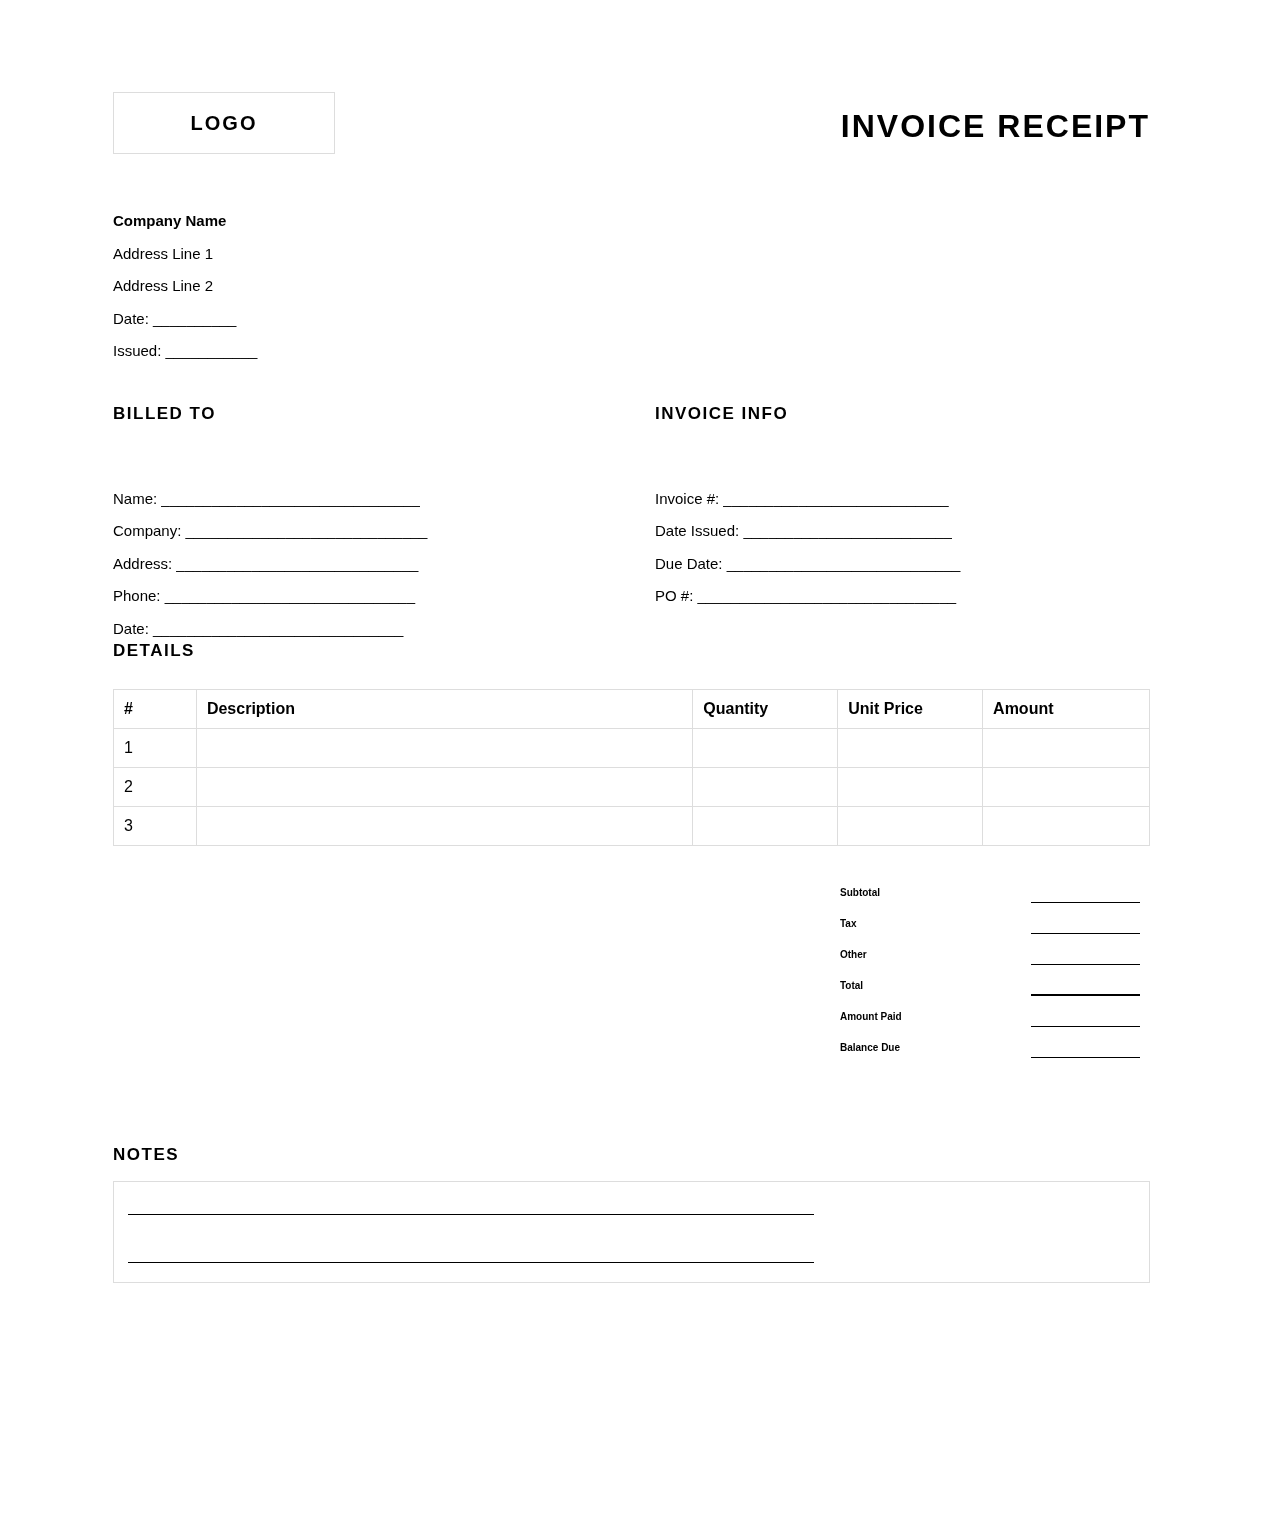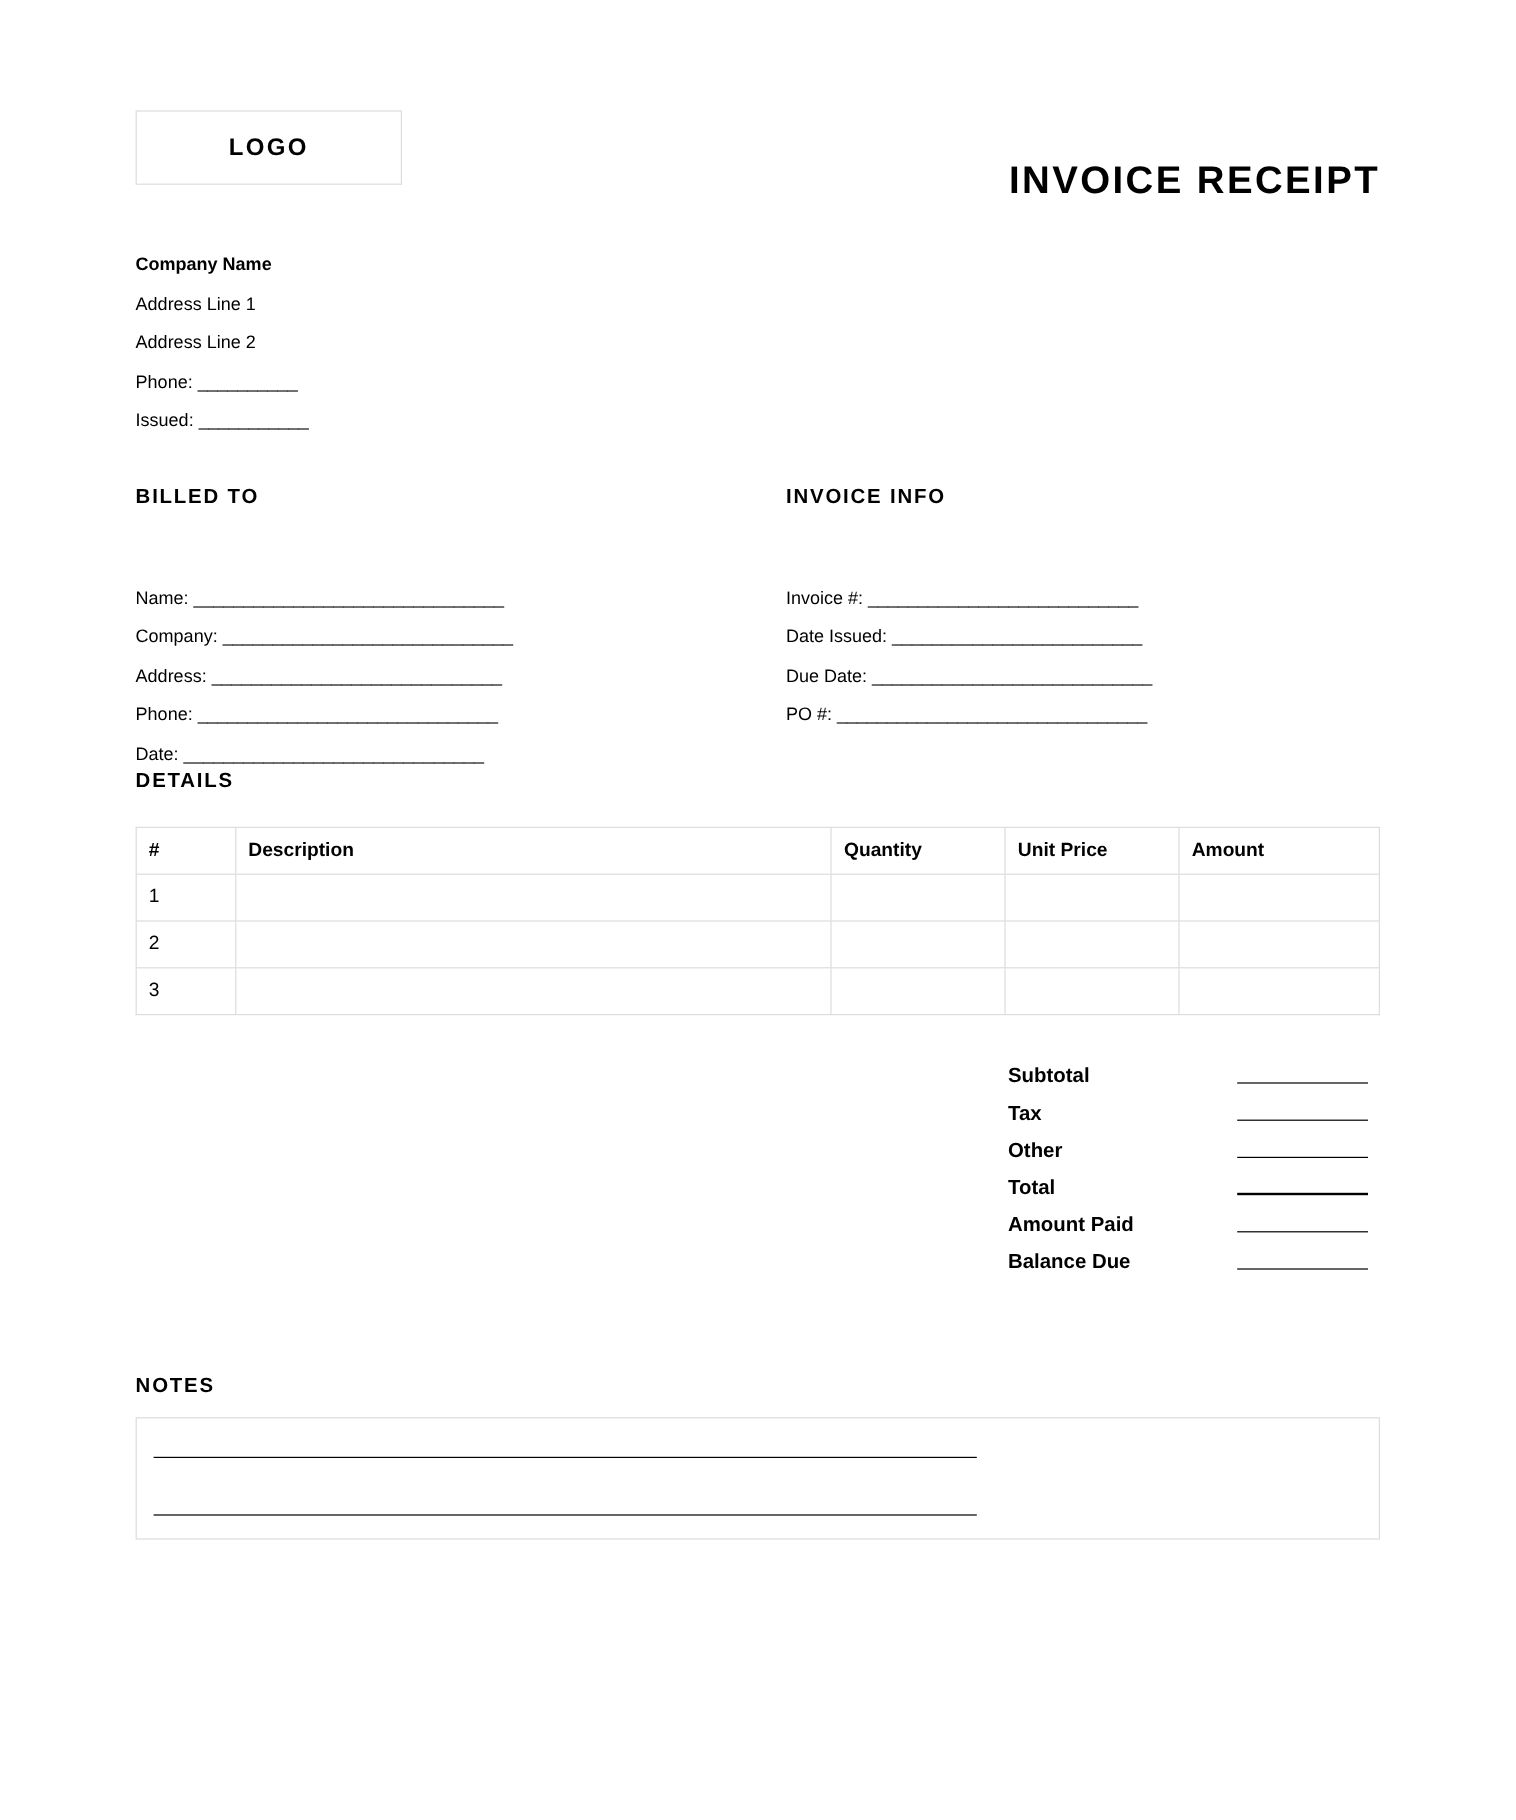--- a/index.html
+++ b/index.html
@@ -6,7 +6,7 @@
   body { width: 1263px; height: 1517px; position: relative; font-family: "Liberation Sans", sans-serif; color: #000; }
   .abs { position: absolute; }
   .logo-box { left: 113px; top: 92px; width: 220px; height: 60px; border: 1px solid #dddddd; display: flex; align-items: center; justify-content: center; font-weight: bold; font-size: 20px; letter-spacing: 2px; }
-  .title { right: 113px; top: 108px; font-size: 32px; font-weight: bold; letter-spacing: 2px; margin-top: 24px; }
+  .title { right: 113px; top: 108px; font-size: 32px; font-weight: bold; letter-spacing: 2px; }
   .line { font-size: 15px; white-space: pre; margin-top: 48px; }
   .bold { font-weight: bold; }
   .heading { font-size: 17px; font-weight: bold; letter-spacing: 1.5px; }

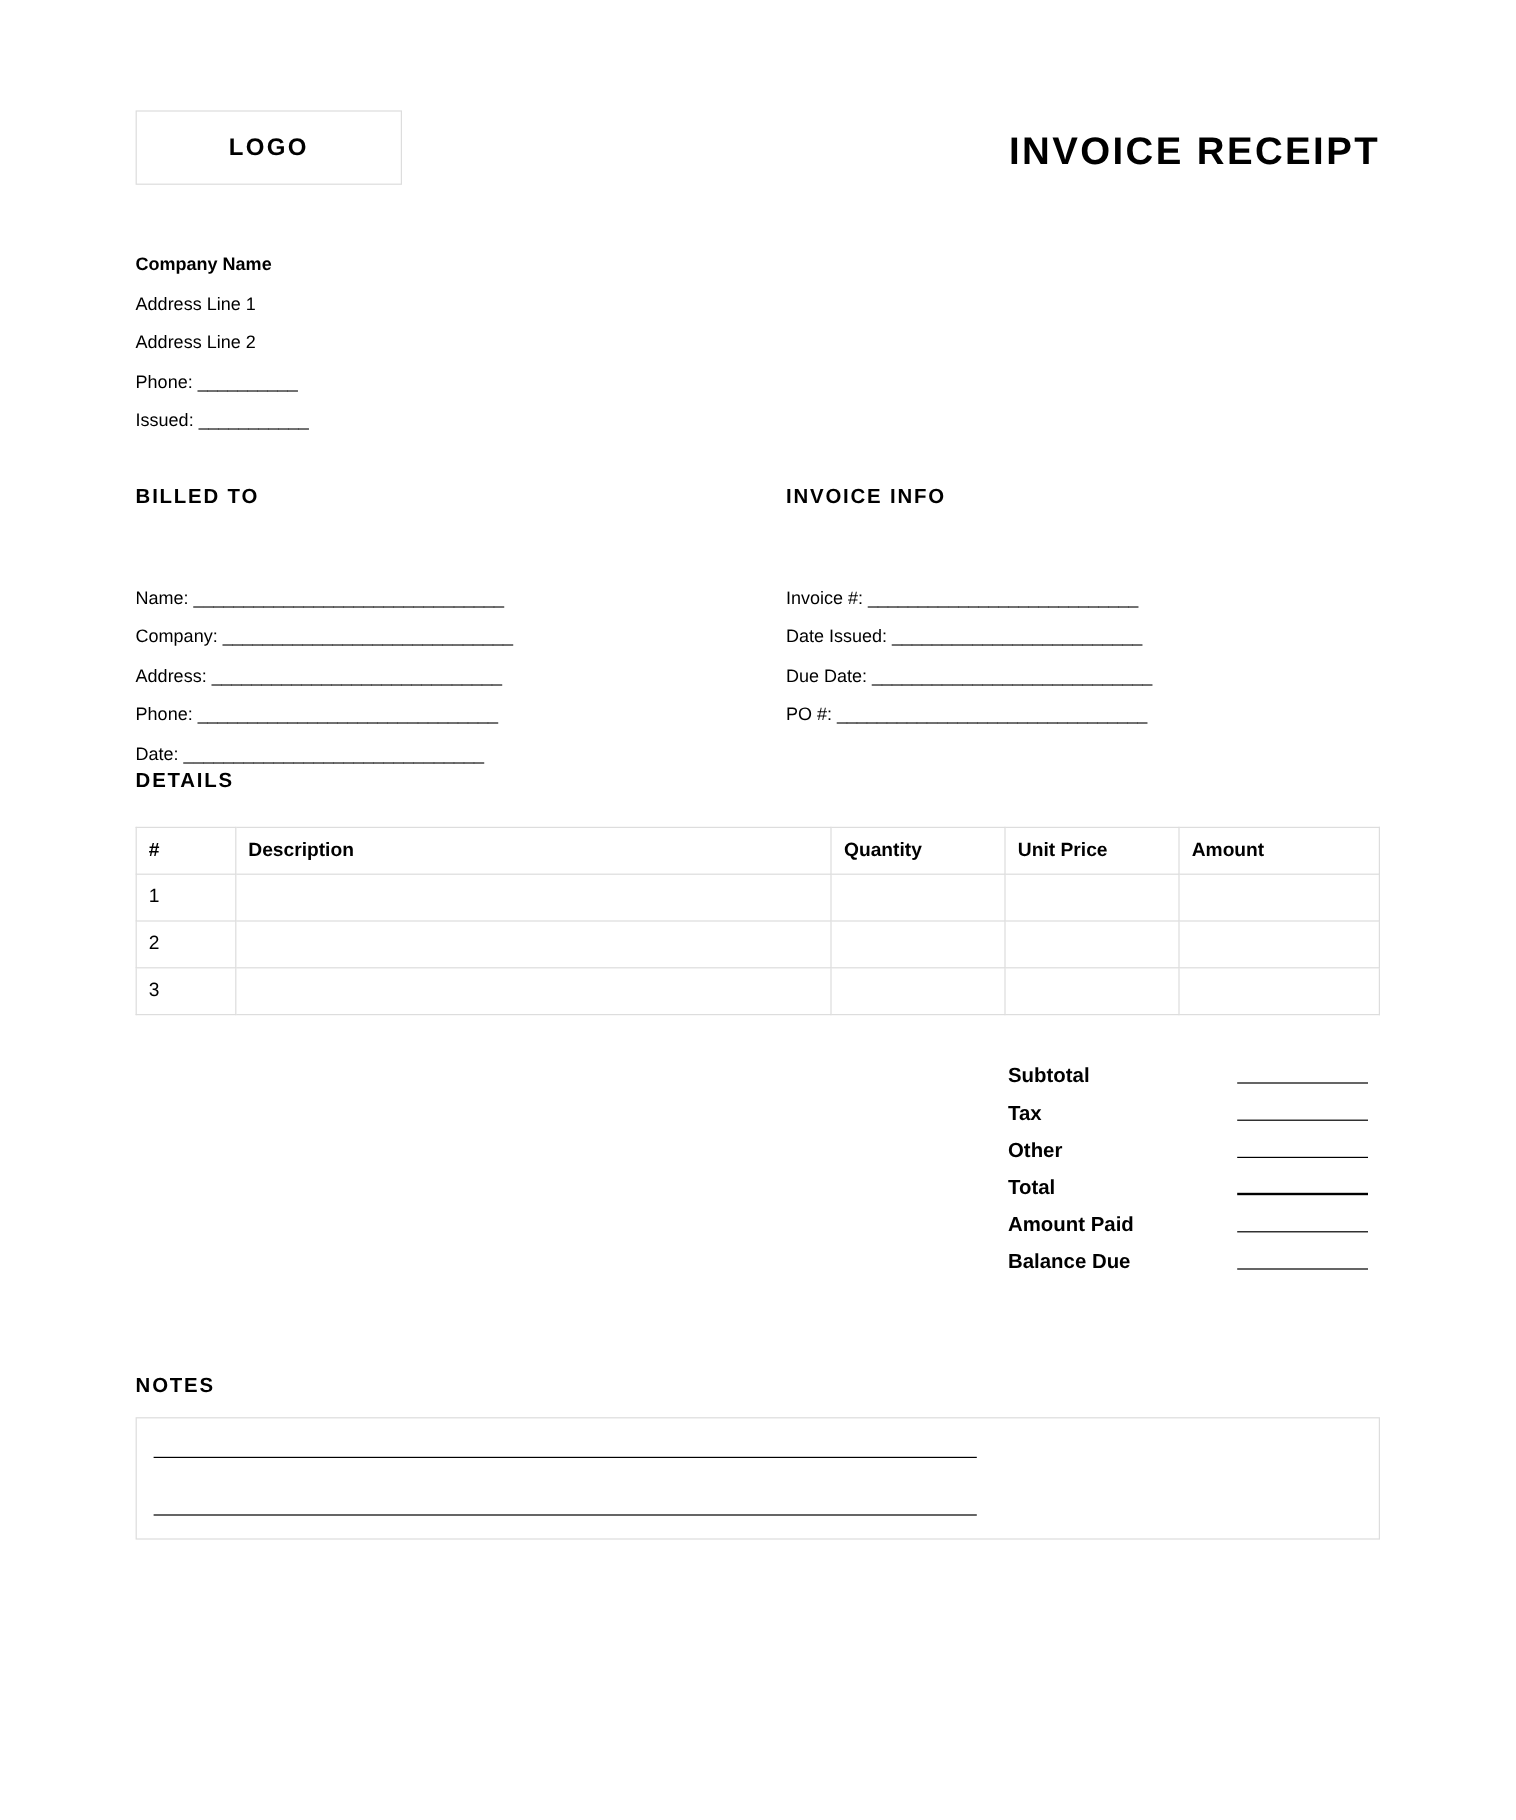--- a/index.html
+++ b/index.html
@@ -30,7 +30,7 @@
 <div class="abs line bold" style="left:113px; top:164px;">Company Name</div>
 <div class="abs line" style="left:113px; top:197px;">Address Line 1</div>
 <div class="abs line" style="left:113px; top:229px;">Address Line 2</div>
-<div class="abs line" style="left:113px; top:262px;">Phone: __________</div>
+<div class="abs line" style="left:113px; top:262px;">Date: __________</div>
 <div class="abs line" style="left:113px; top:294px;">Issued: ___________</div>
 
 <div class="abs heading" style="left:113px; top:404px;">BILLED TO</div>

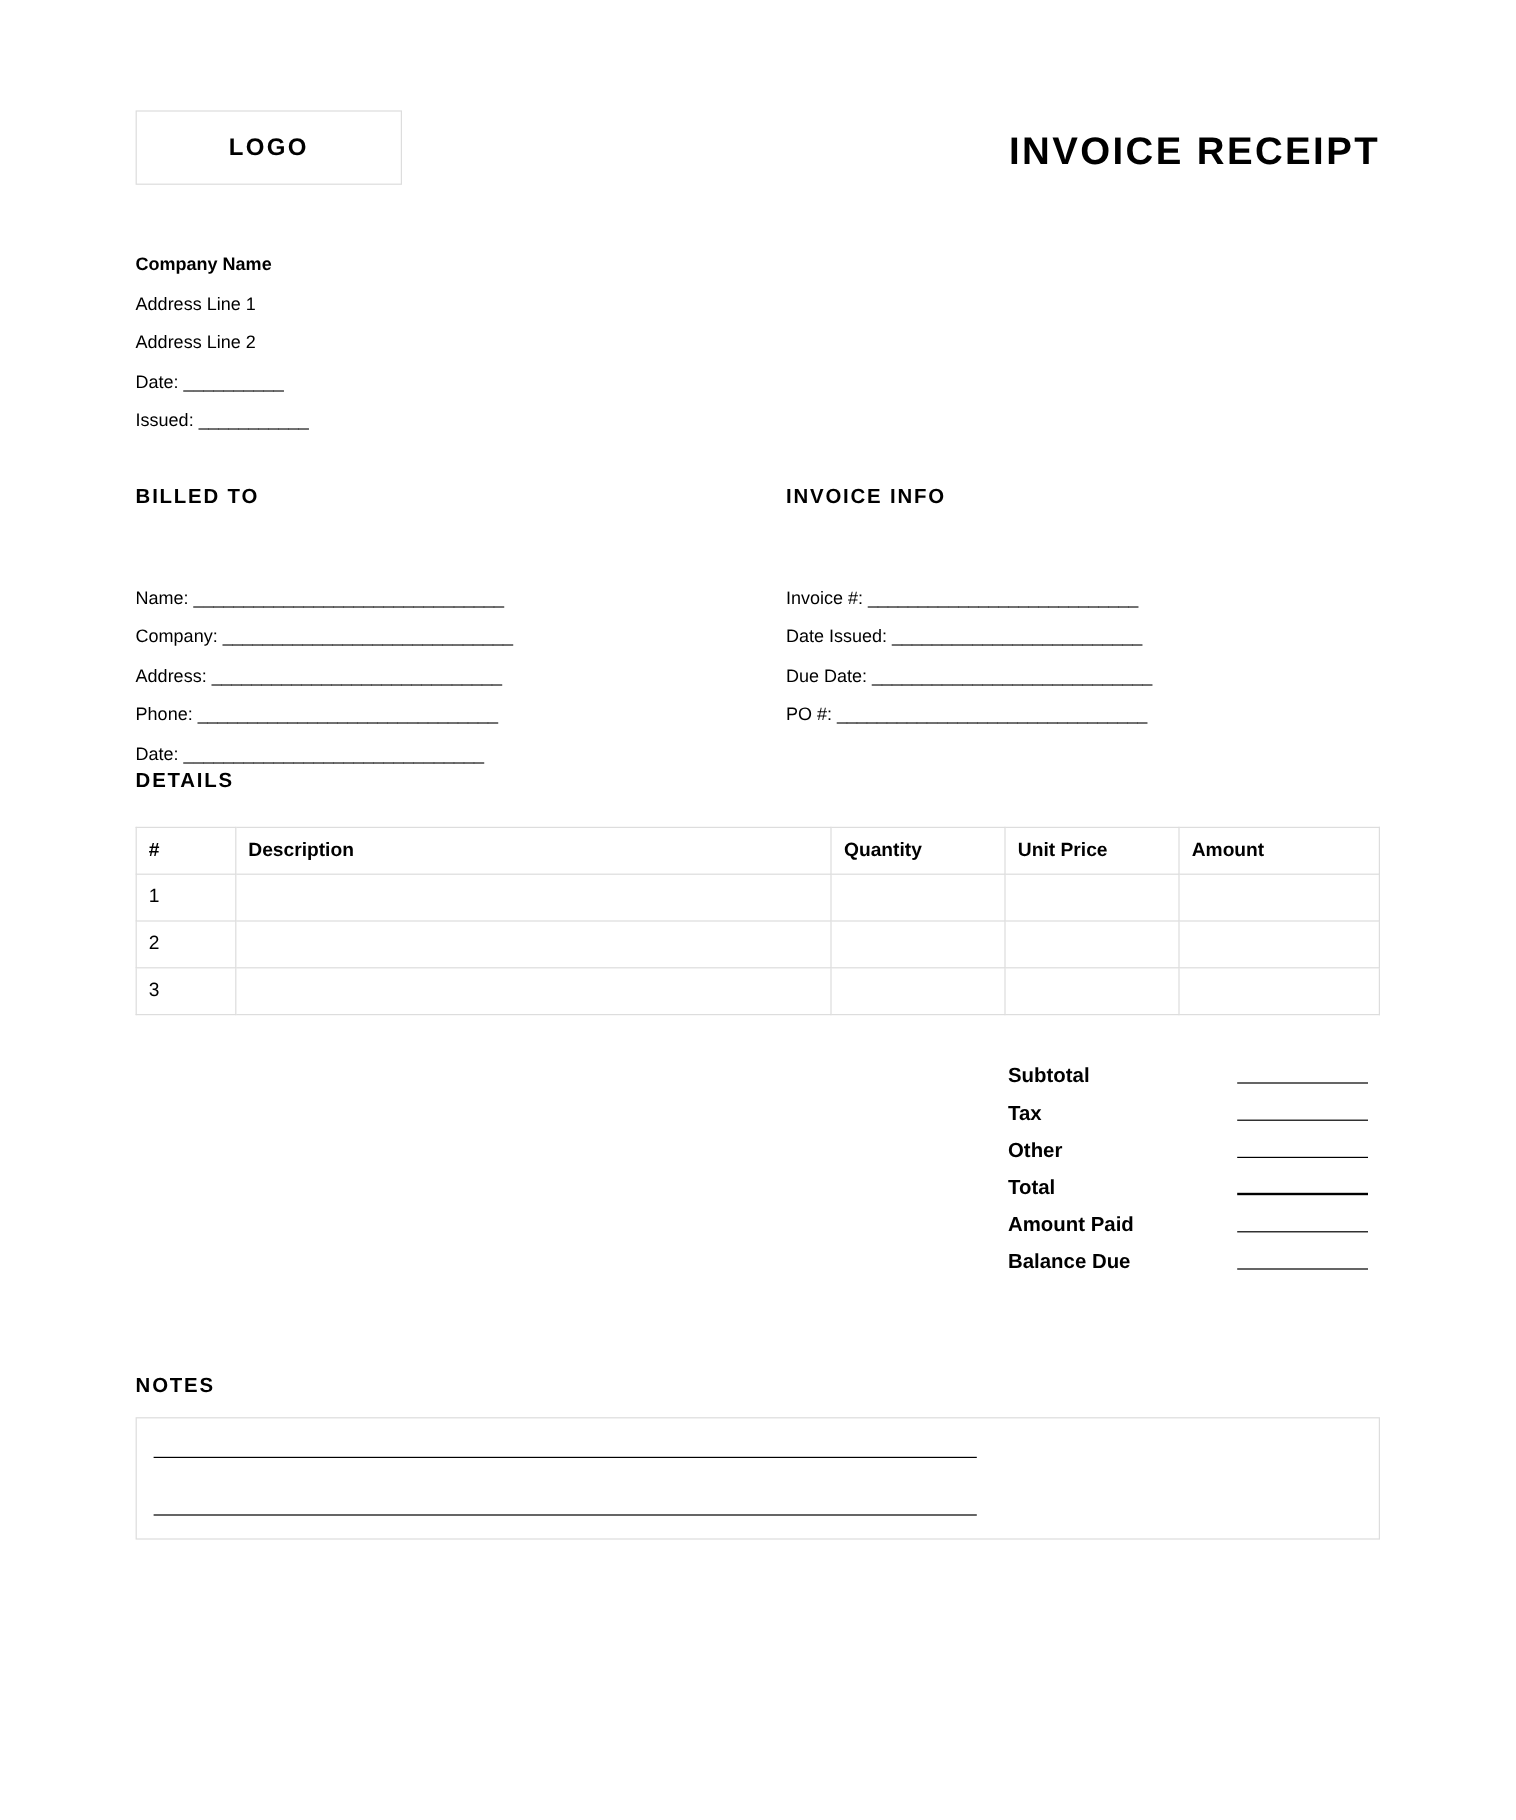--- a/index.html
+++ b/index.html
@@ -13,7 +13,7 @@
   table.details { left: 113px; top: 689px; width: 1037px; border-collapse: collapse; }
   table.details th, table.details td { border: 1px solid #dddddd; height: 38px; padding: 0 10px; text-align: left; font-size: 16px; }
   table.details th { font-weight: bold; }
-  .tot-label { left: 840px; font-size: 17px; font-weight: bold; }
+  .tot-label { left: 840px; font-size: 10px; font-weight: bold; }
   .tot-line { left: 1031px; width: 109px; border-bottom: 1px solid #000; }
   .tot-line.thick { border-bottom-width: 2px; }
   .notes-box { left: 113px; top: 1181px; width: 1035px; height: 100px; border: 1px solid #dddddd; }

